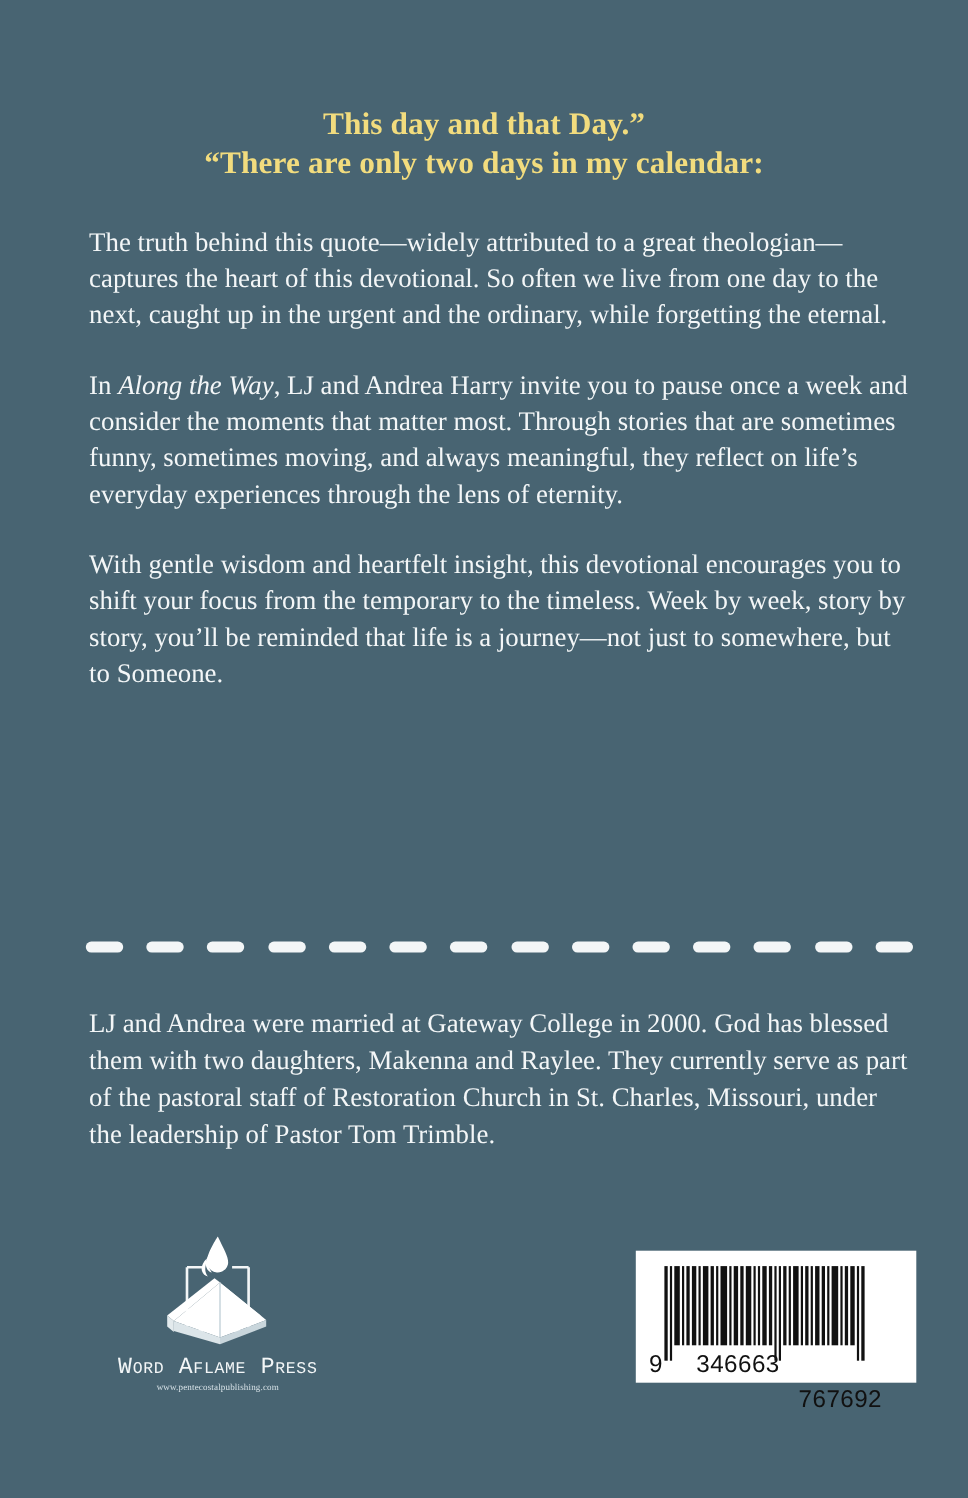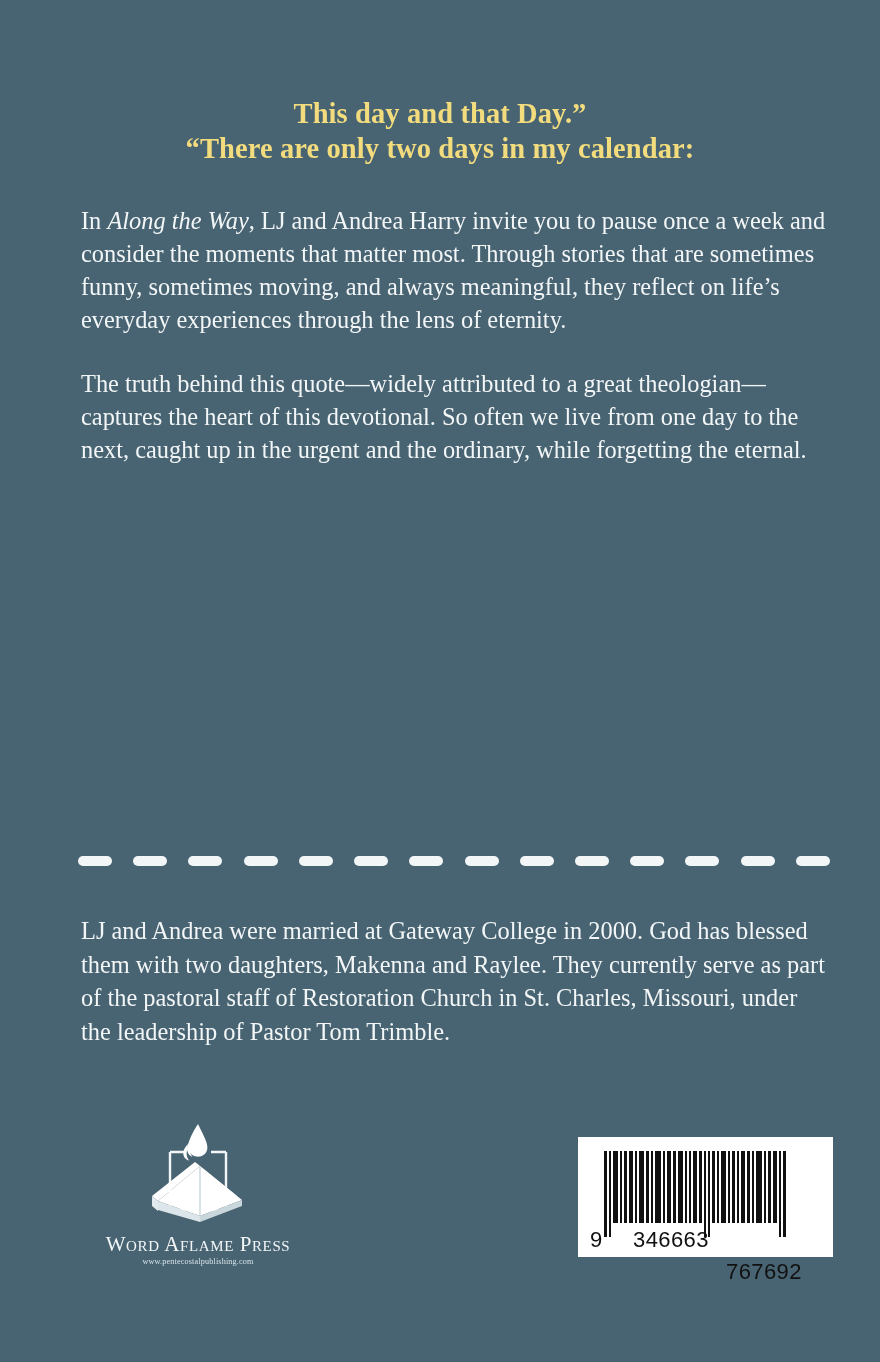--- a/index.html
+++ b/index.html
@@ -179,8 +179,8 @@
   </div>
 
   <div class="body-copy">
+    <p class="para">The truth behind this quote—widely attributed to a great theologian—captures the heart of this devotional. So often we live from one day to the next, caught up in the urgent and the ordinary, while forgetting the eternal.</p>
     <p class="para"><span>In </span><em>Along the Way</em><span>, LJ and Andrea Harry invite you to pause once a week and consider the moments that matter most. Through stories that are sometimes funny, sometimes moving, and always meaningful, they reflect on life’s everyday experiences through the lens of eternity.</span></p>
-    <p class="para">The truth behind this quote—widely attributed to a great theologian—captures the heart of this devotional. So often we live from one day to the next, caught up in the urgent and the ordinary, while forgetting the eternal.</p>
   </div>
 
   <div class="divider">

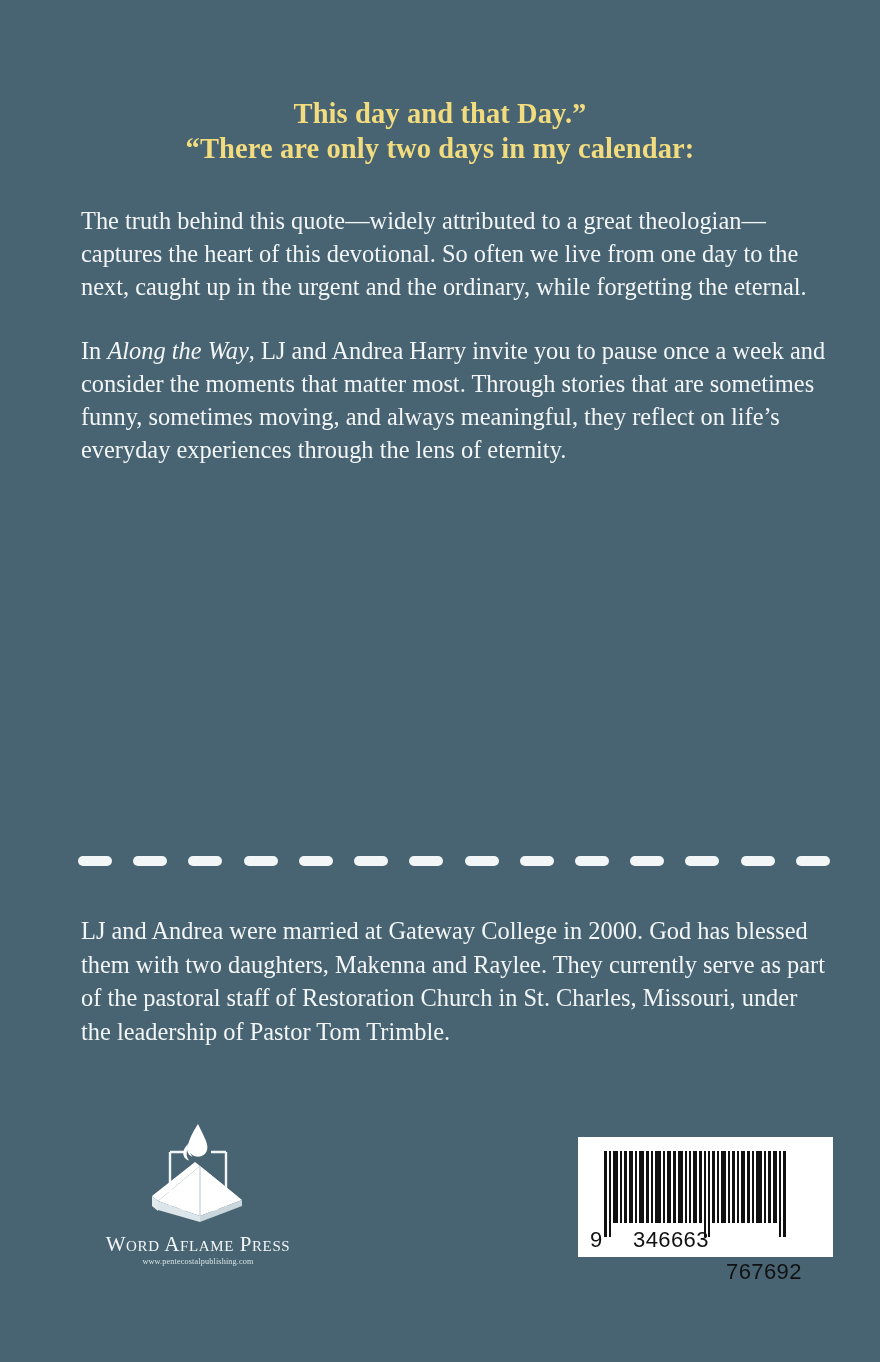--- a/index.html
+++ b/index.html
@@ -181,6 +181,7 @@
   <div class="body-copy">
     <p class="para">The truth behind this quote—widely attributed to a great theologian—captures the heart of this devotional. So often we live from one day to the next, caught up in the urgent and the ordinary, while forgetting the eternal.</p>
     <p class="para"><span>In </span><em>Along the Way</em><span>, LJ and Andrea Harry invite you to pause once a week and consider the moments that matter most. Through stories that are sometimes funny, sometimes moving, and always meaningful, they reflect on life’s everyday experiences through the lens of eternity.</span></p>
+    <p class="para">With gentle wisdom and heartfelt insight, this devotional encourages you to shift your focus from the temporary to the timeless. Week by week, story by story, you’ll be reminded that life is a journey—not just to somewhere, but to Someone.</p>
   </div>
 
   <div class="divider">

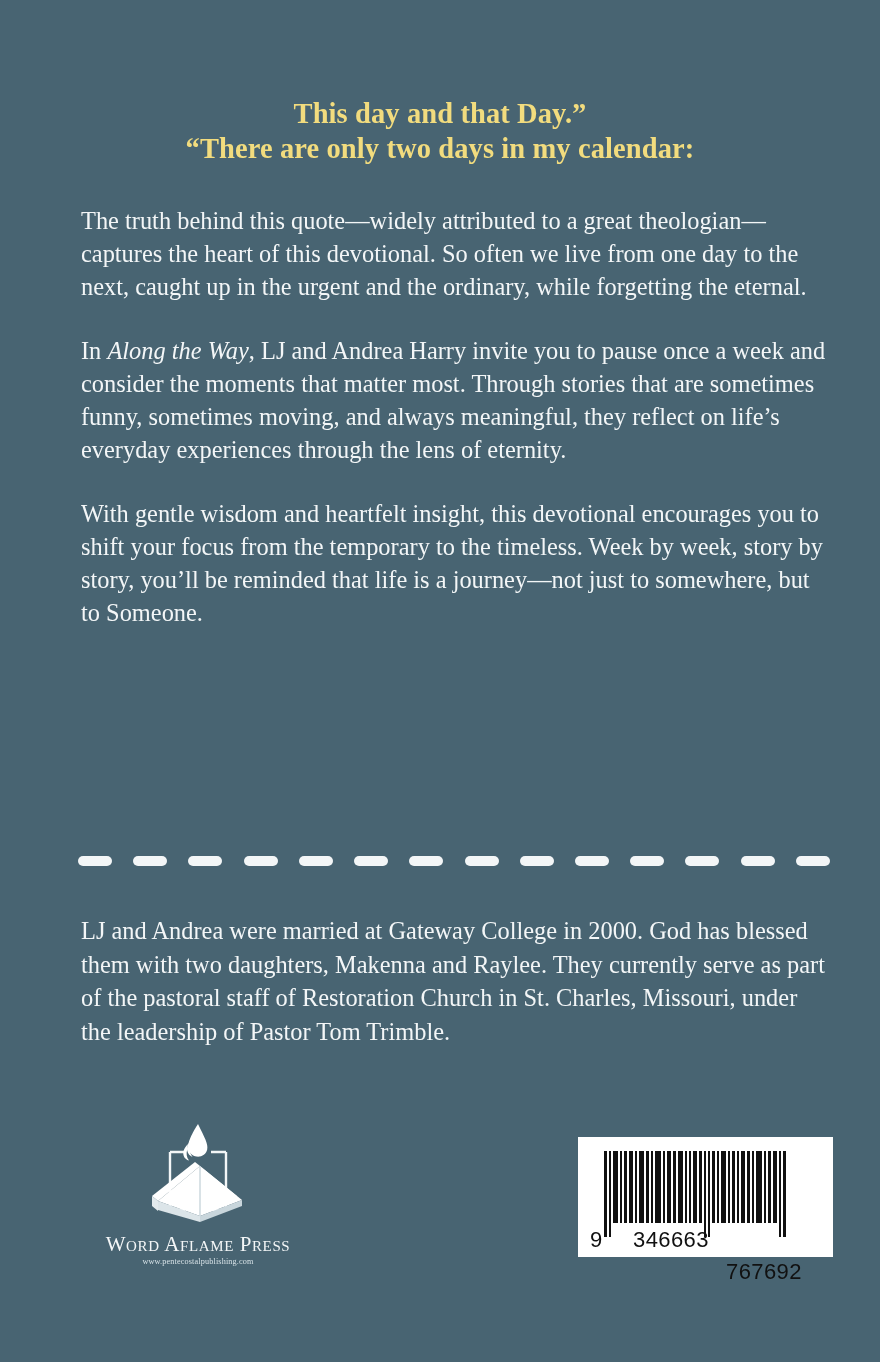--- a/index.html
+++ b/index.html
@@ -100,7 +100,7 @@
   }
   .publisher .pub-name {
     color: #F3F6F7;
-    font-family: Liberation Serif, serif;
+    font-family: Liberation Mono, monospace;
     font-size: 21px;
     letter-spacing: 0.6px;
     font-variant: small-caps;

